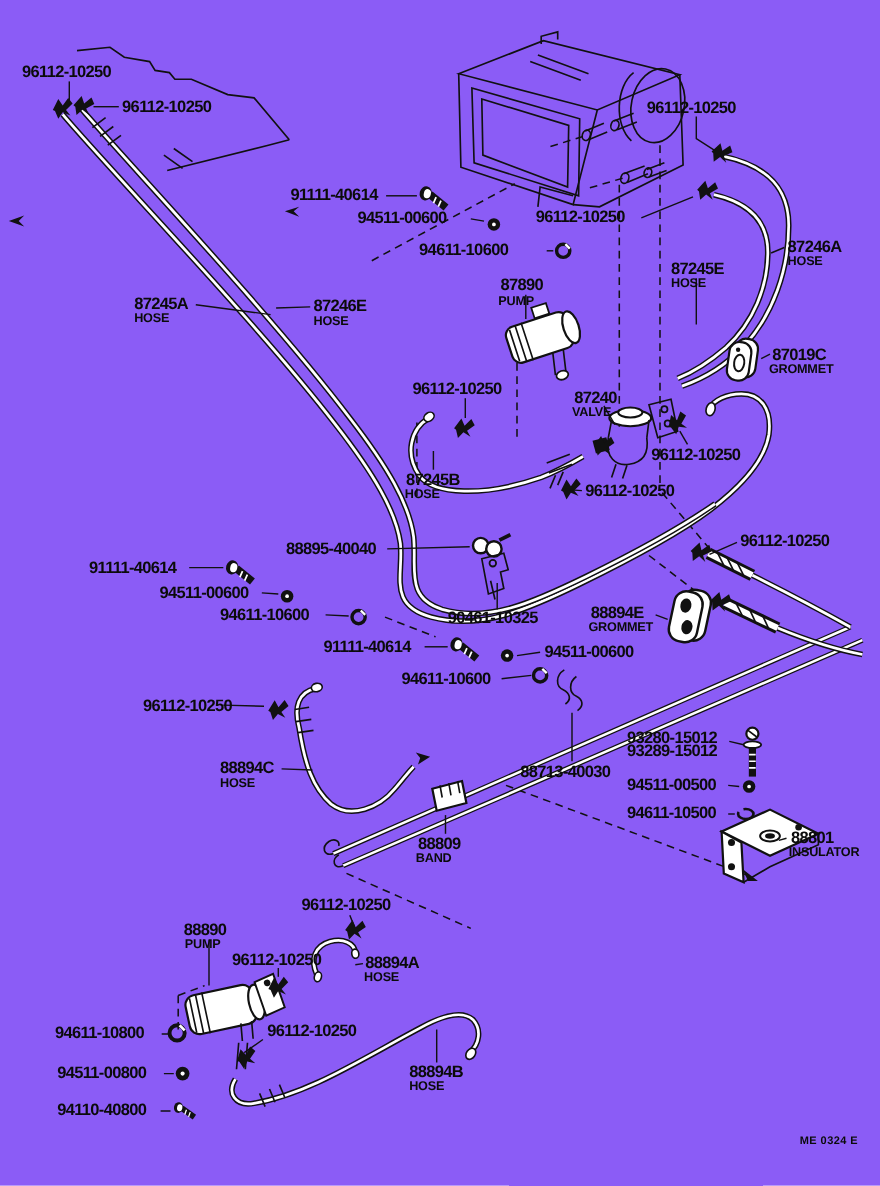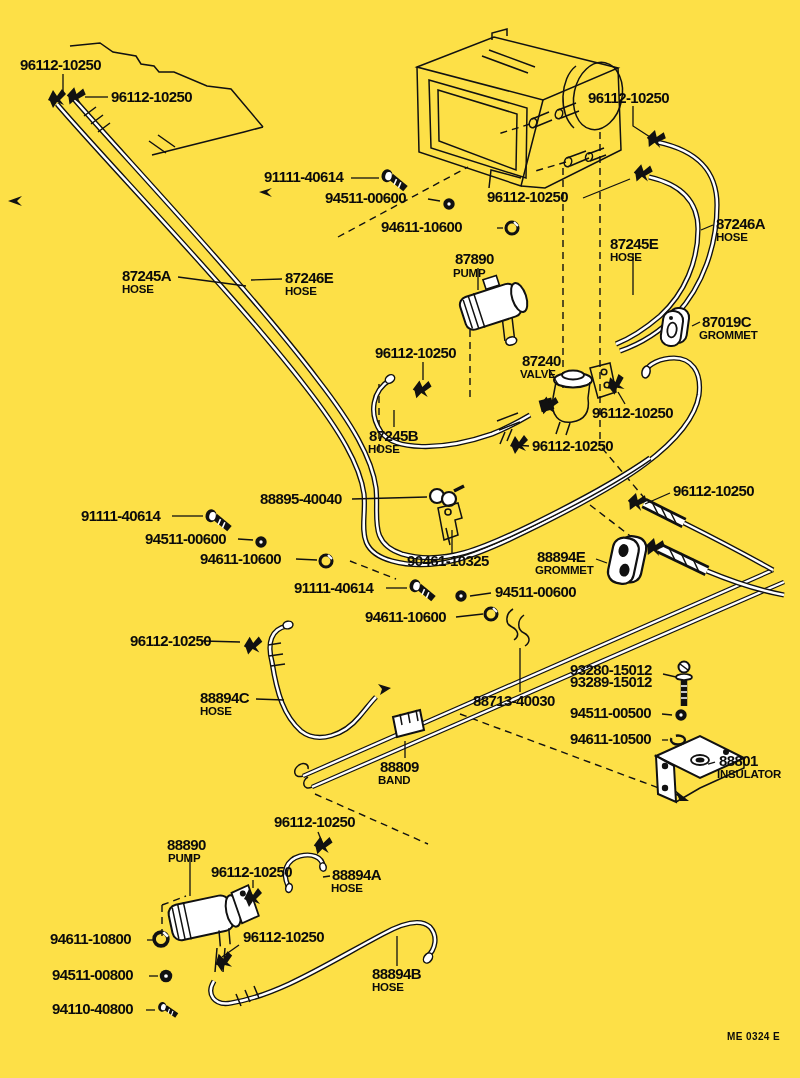--- a/index.html
+++ b/index.html
@@ -3,7 +3,7 @@
 <meta charset="utf-8">
 <style>
   html,body{margin:0;padding:0;background:#fff;}
-  #stage{position:relative;width:800px;height:1078px;background:#fde047;overflow:hidden;
+  #stage{position:relative;width:800px;height:1078px;background:#8b5cf6;overflow:hidden;
          font-family:"Liberation Sans",sans-serif;}
   svg{position:absolute;left:0;top:0;}
   text{fill:#0b0b0b;}

